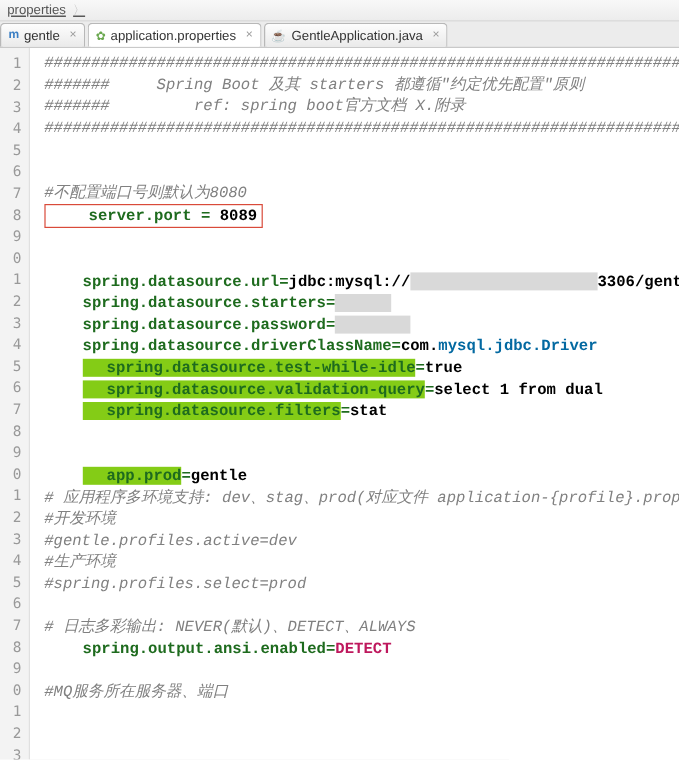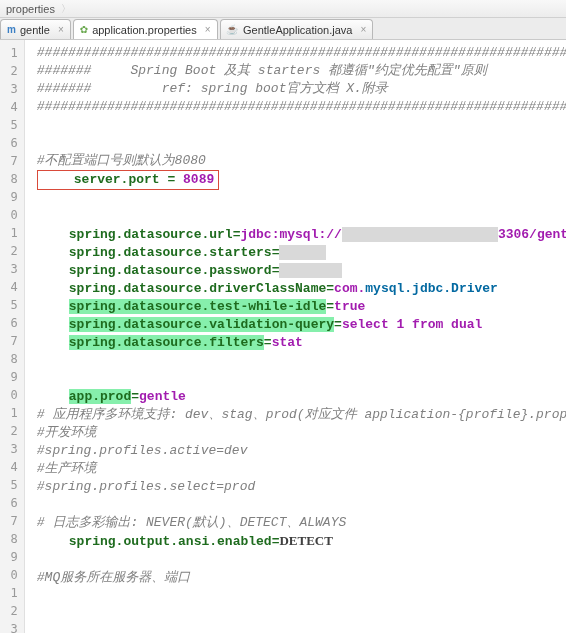--- a/index.html
+++ b/index.html
@@ -20,6 +20,7 @@
     display: flex;
     align-items: center;
     padding-left: 4px;
+    text-decoration: underline;
   }
   .breadcrumb-item {
     font-size: 11px;

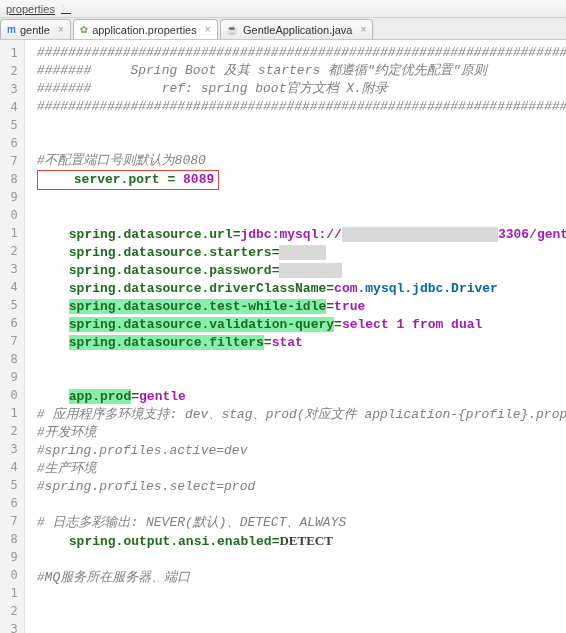--- a/index.html
+++ b/index.html
@@ -93,7 +93,7 @@
   .c-comment { color: #808080; font-style: italic; font-weight: normal;}
   .c-key { color: #1e6b1e; margin-left: 32px; }
   .c-eq { color: #1e6b1e; }
-  .c-blue { color: #a21caf; }
+  .c-blue { color: #000000; }
   .c-red { color: #0369a1; }
   .c-purple { color: #404040; font-family: Liberation Serif, serif; }
   .hl { background: #86efac; }

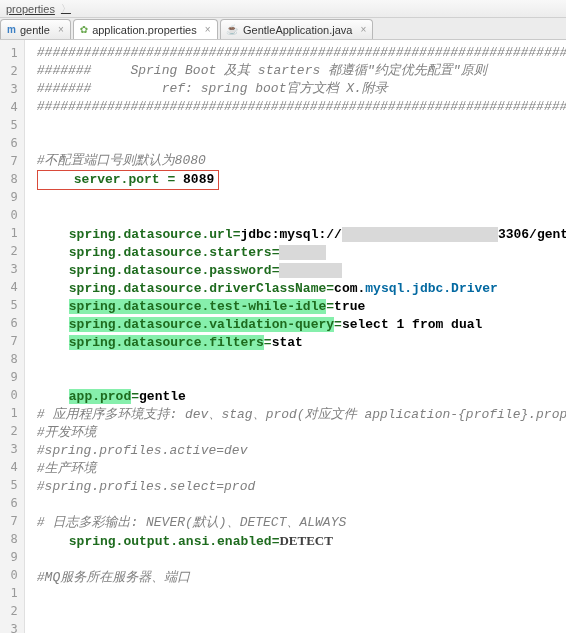--- a/index.html
+++ b/index.html
@@ -96,7 +96,7 @@
   .c-blue { color: #000000; }
   .c-red { color: #0369a1; }
   .c-purple { color: #404040; font-family: Liberation Serif, serif; }
-  .hl { background: #86efac; }
+  .hl { background: #84cc16; padding-left: 20px; }
   .redact { background: #d9d9d9; color: #d9d9d9; }
   .boxed {
     display: inline-block;

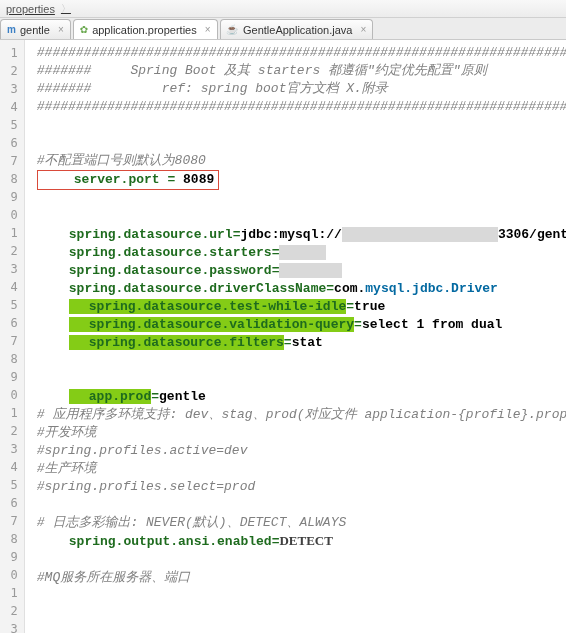--- a/index.html
+++ b/index.html
@@ -186,7 +186,7 @@
 <span class="c-key hl">app.prod</span><span class="c-eq">=</span><span class="c-blue">gentle</span>
 <span class="c-comment"># 应用程序多环境支持: dev、stag、prod(对应文件 application-{profile}.proper</span>
 <span class="c-comment">#开发环境</span>
-<span class="c-comment">#spring.profiles.active=dev</span>
+<span class="c-comment">#gentle.profiles.active=dev</span>
 <span class="c-comment">#生产环境</span>
 <span class="c-comment">#spring.profiles.select=prod</span>
 

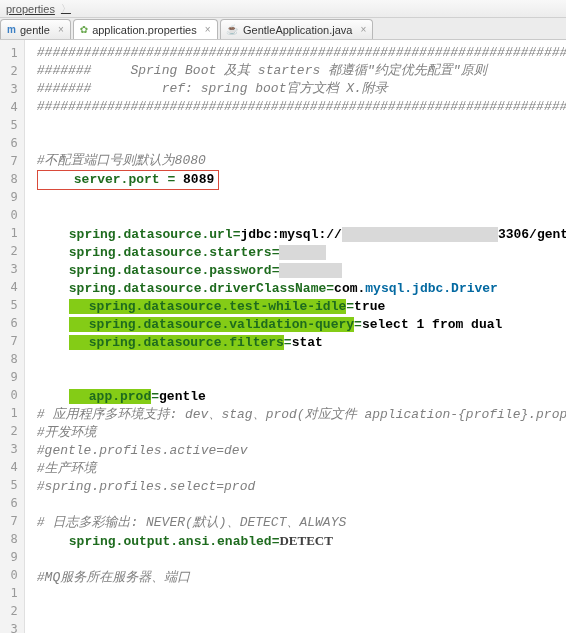--- a/index.html
+++ b/index.html
@@ -95,7 +95,7 @@
   .c-eq { color: #1e6b1e; }
   .c-blue { color: #000000; }
   .c-red { color: #0369a1; }
-  .c-purple { color: #404040; font-family: Liberation Serif, serif; }
+  .c-purple { color: #be185d; }
   .hl { background: #84cc16; padding-left: 20px; }
   .redact { background: #d9d9d9; color: #d9d9d9; }
   .boxed {

